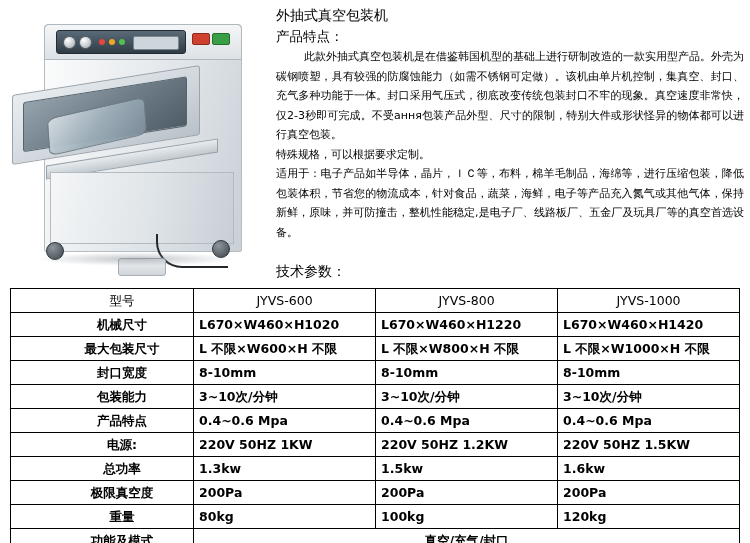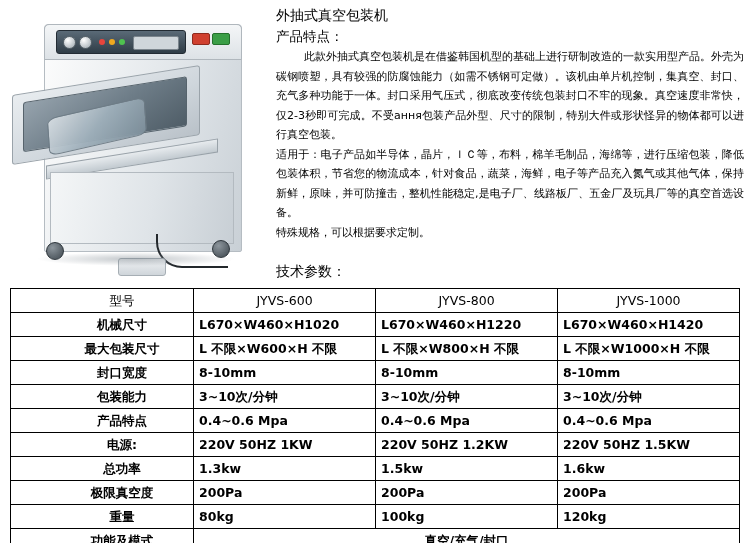--- a/index.html
+++ b/index.html
@@ -311,8 +311,8 @@
     <div class="doc-title">外抽式真空包装机</div>
     <div class="section-label">产品特点：</div>
     <p class="para indent">此款外抽式真空包装机是在借鉴韩国机型的基础上进行研制改造的一款实用型产品。外壳为碳钢喷塑，具有较强的防腐蚀能力（如需不锈钢可定做）。该机由单片机控制，集真空、封口、充气多种功能于一体。封口采用气压式，彻底改变传统包装封口不牢的现象。真空速度非常快，仅2-3秒即可完成。不受ання包装产品外型、尺寸的限制，特别大件或形状怪异的物体都可以进行真空包装。</p>
+    <p class="para">特殊规格，可以根据要求定制。</p>
     <p class="para">适用于：电子产品如半导体，晶片，ＩＣ等，布料，棉羊毛制品，海绵等，进行压缩包装，降低包装体积，节省您的物流成本，针对食品，蔬菜，海鲜，电子等产品充入氮气或其他气体，保持新鲜，原味，并可防撞击，整机性能稳定,是电子厂、线路板厂、五金厂及玩具厂等的真空首选设备。</p>
-    <p class="para">特殊规格，可以根据要求定制。</p>
   </div>
 
   <div class="spec-heading">技术参数：</div>

